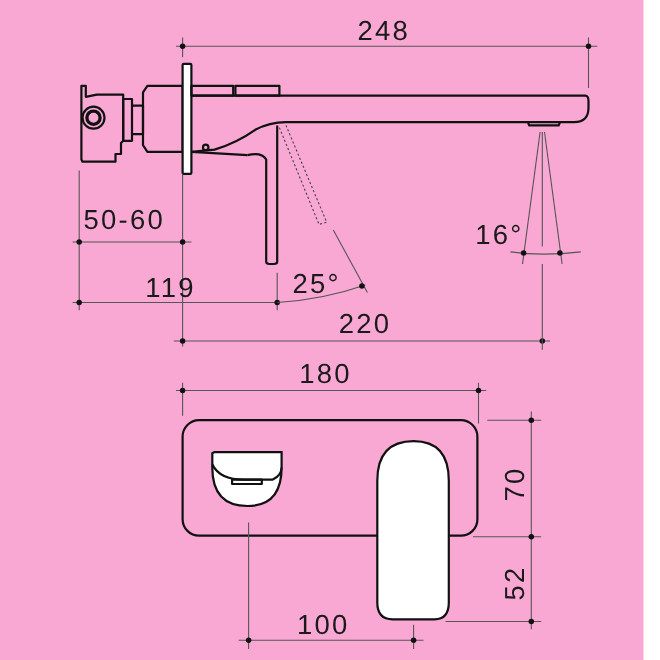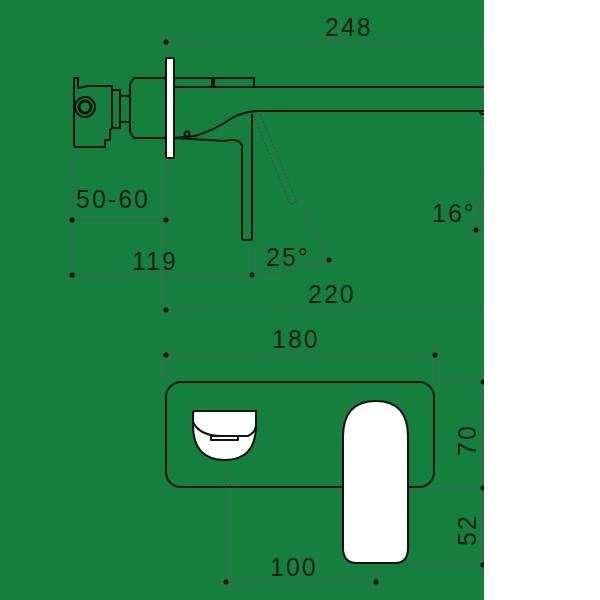--- a/index.html
+++ b/index.html
@@ -3,7 +3,7 @@
 <meta charset="utf-8">
 <style>
   html, body { margin: 0; padding: 0; background: #ffffff; }
-  #canvas { position: relative; width: 484px; height: 600px; background: #15803d; overflow: hidden; }
+  #canvas { position: relative; width: 585px; height: 600px; background: #f9a8d4; overflow: hidden; }
   svg { position: absolute; left: 0; top: 0; }
   .dim-text { font-family: "Liberation Sans", sans-serif; font-size: 25px; fill: #1a1a1a; letter-spacing: 2px; }
   .obj { fill: none; stroke: #111111; stroke-width: 2; stroke-linejoin: round; }

